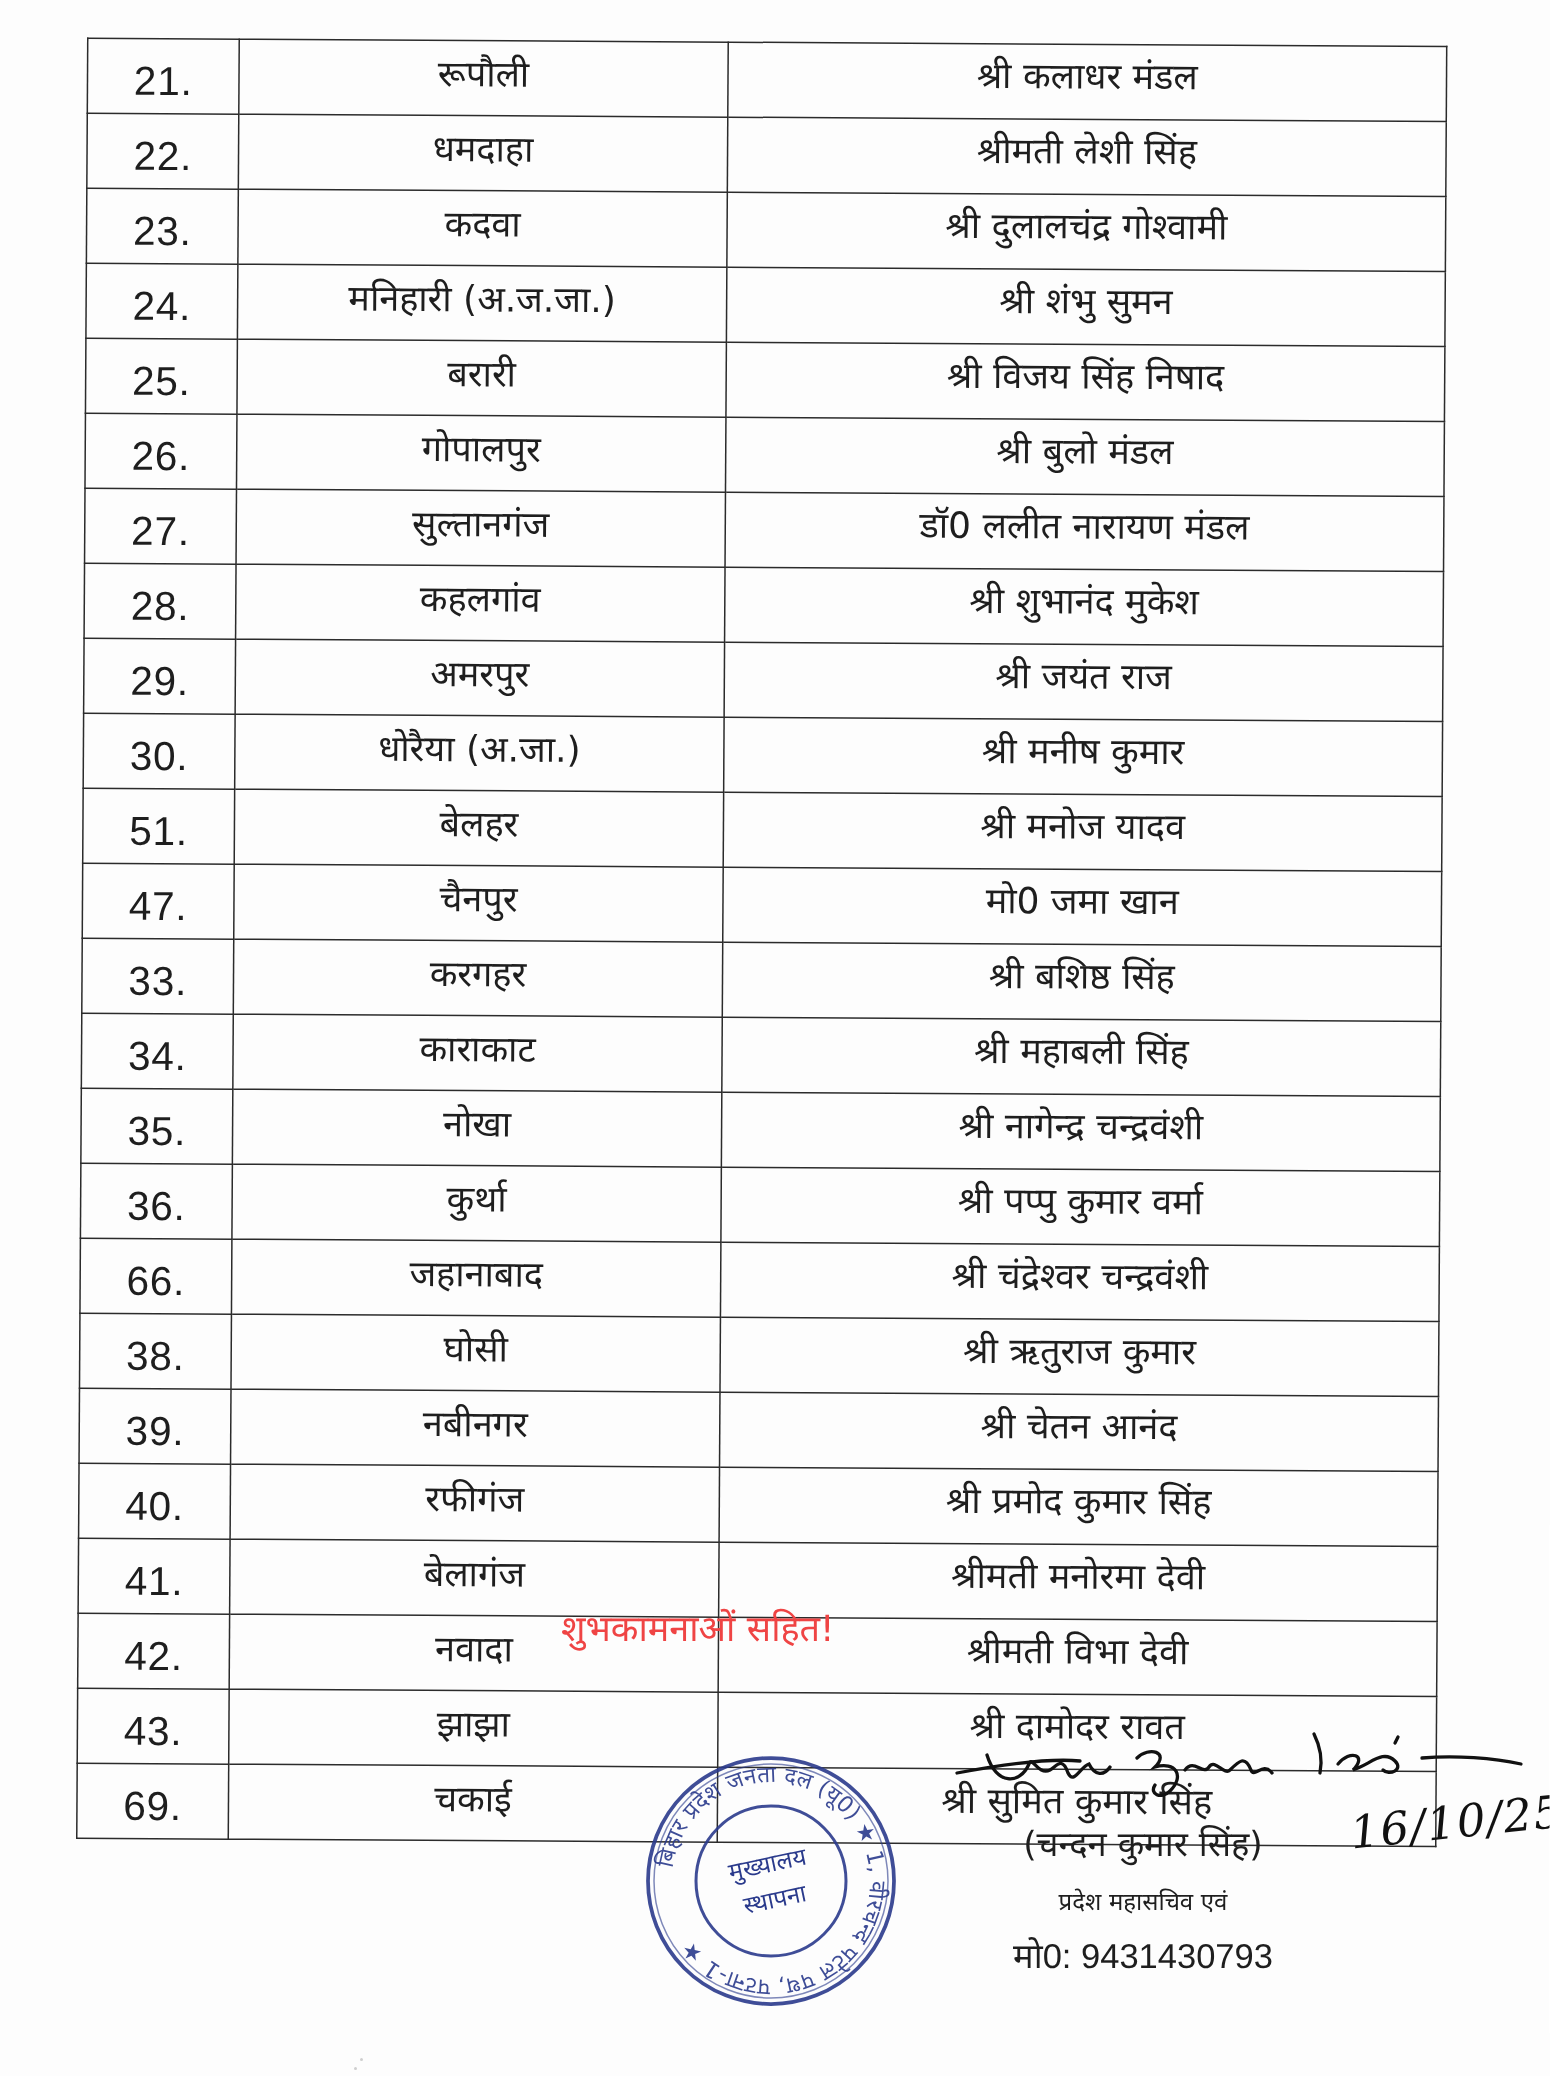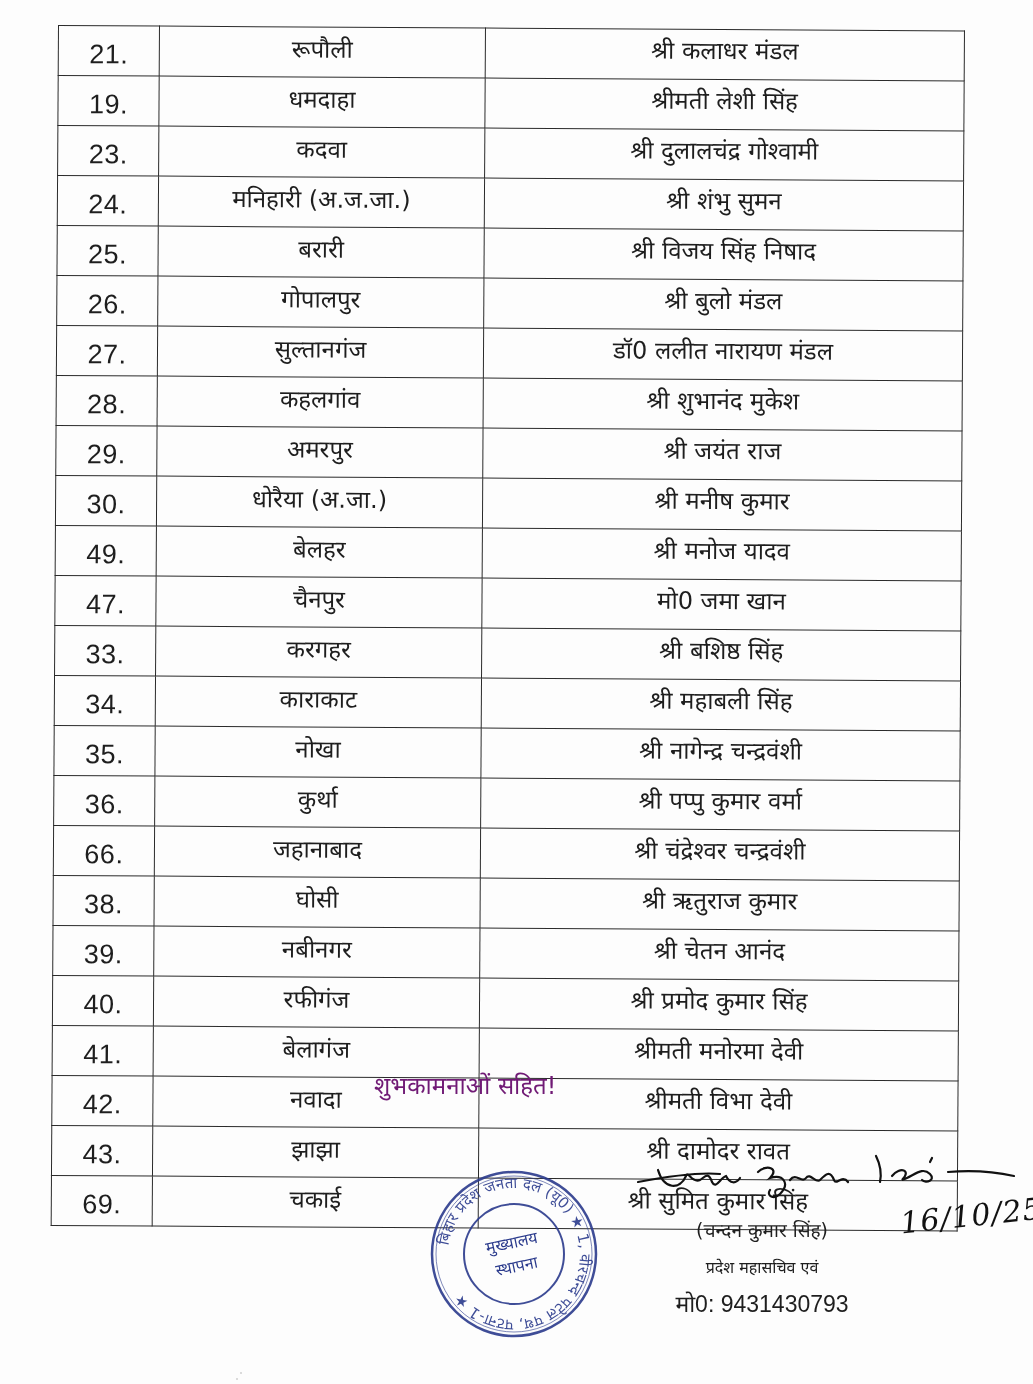--- a/index.html
+++ b/index.html
@@ -146,7 +146,7 @@
             <td class="candidate">श्री कलाधर मंडल</td>
           </tr>
           <tr>
-            <td class="num">19.</td>
+            <td class="num">22.</td>
             <td class="constituency">धमदाहा</td>
             <td class="candidate">श्रीमती लेशी सिंह</td>
           </tr>

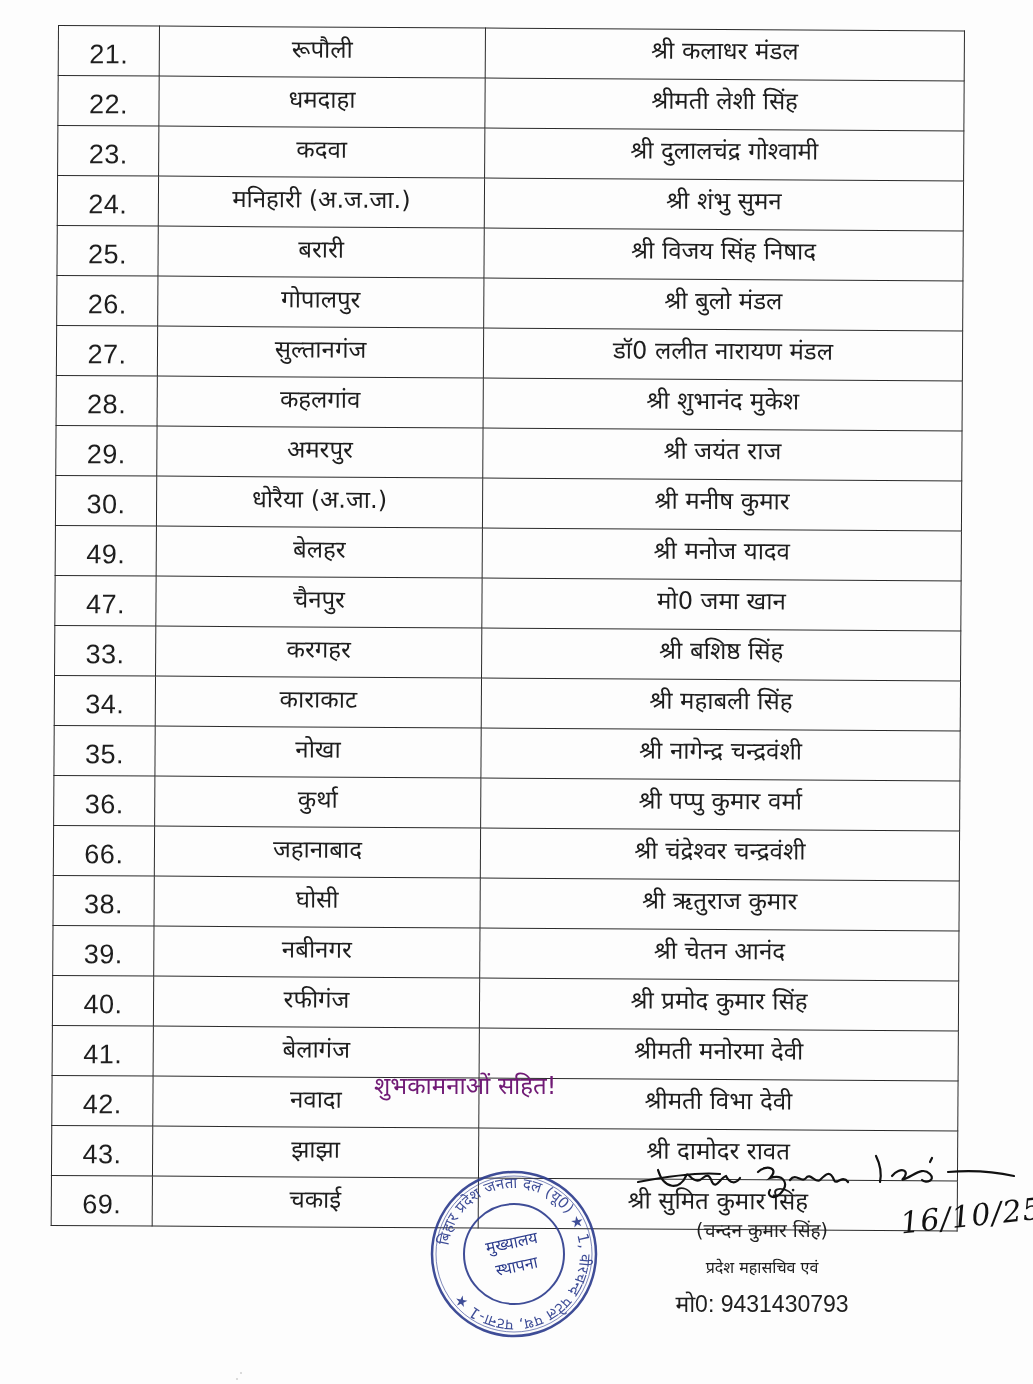--- a/index.html
+++ b/index.html
@@ -191,7 +191,7 @@
             <td class="candidate">श्री मनीष कुमार</td>
           </tr>
           <tr>
-            <td class="num">49.</td>
+            <td class="num">51.</td>
             <td class="constituency">बेलहर</td>
             <td class="candidate">श्री मनोज यादव</td>
           </tr>

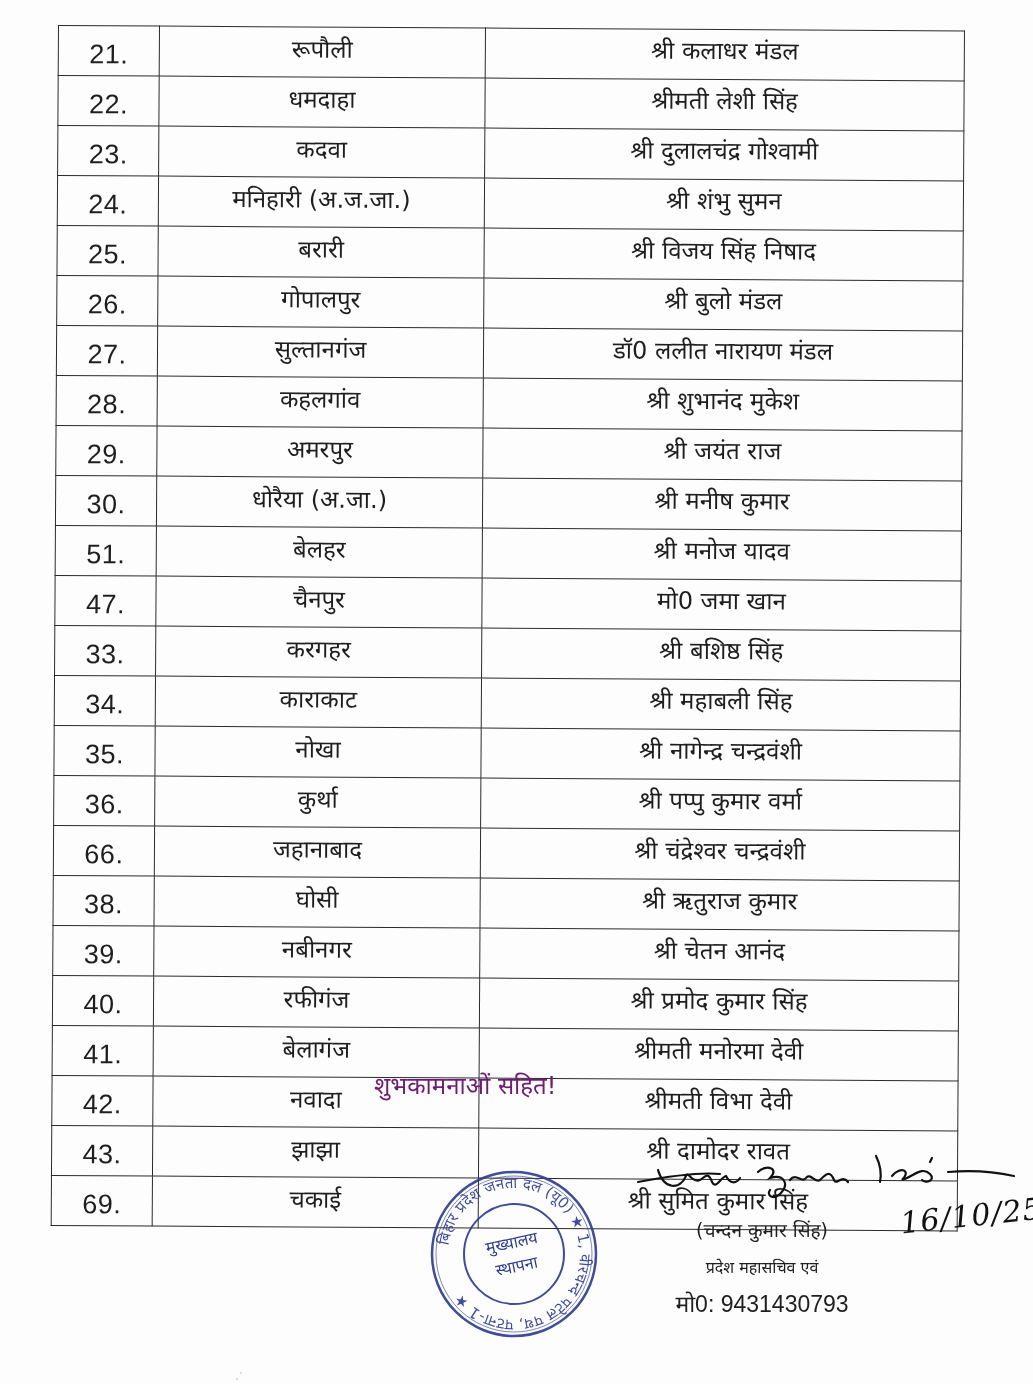--- a/index.html
+++ b/index.html
@@ -69,7 +69,7 @@
       left: 374px;
       top: 1068px;
       font-size: 24px;
-      color: #701a75;
+      color: #ef4444;
     }
 
     

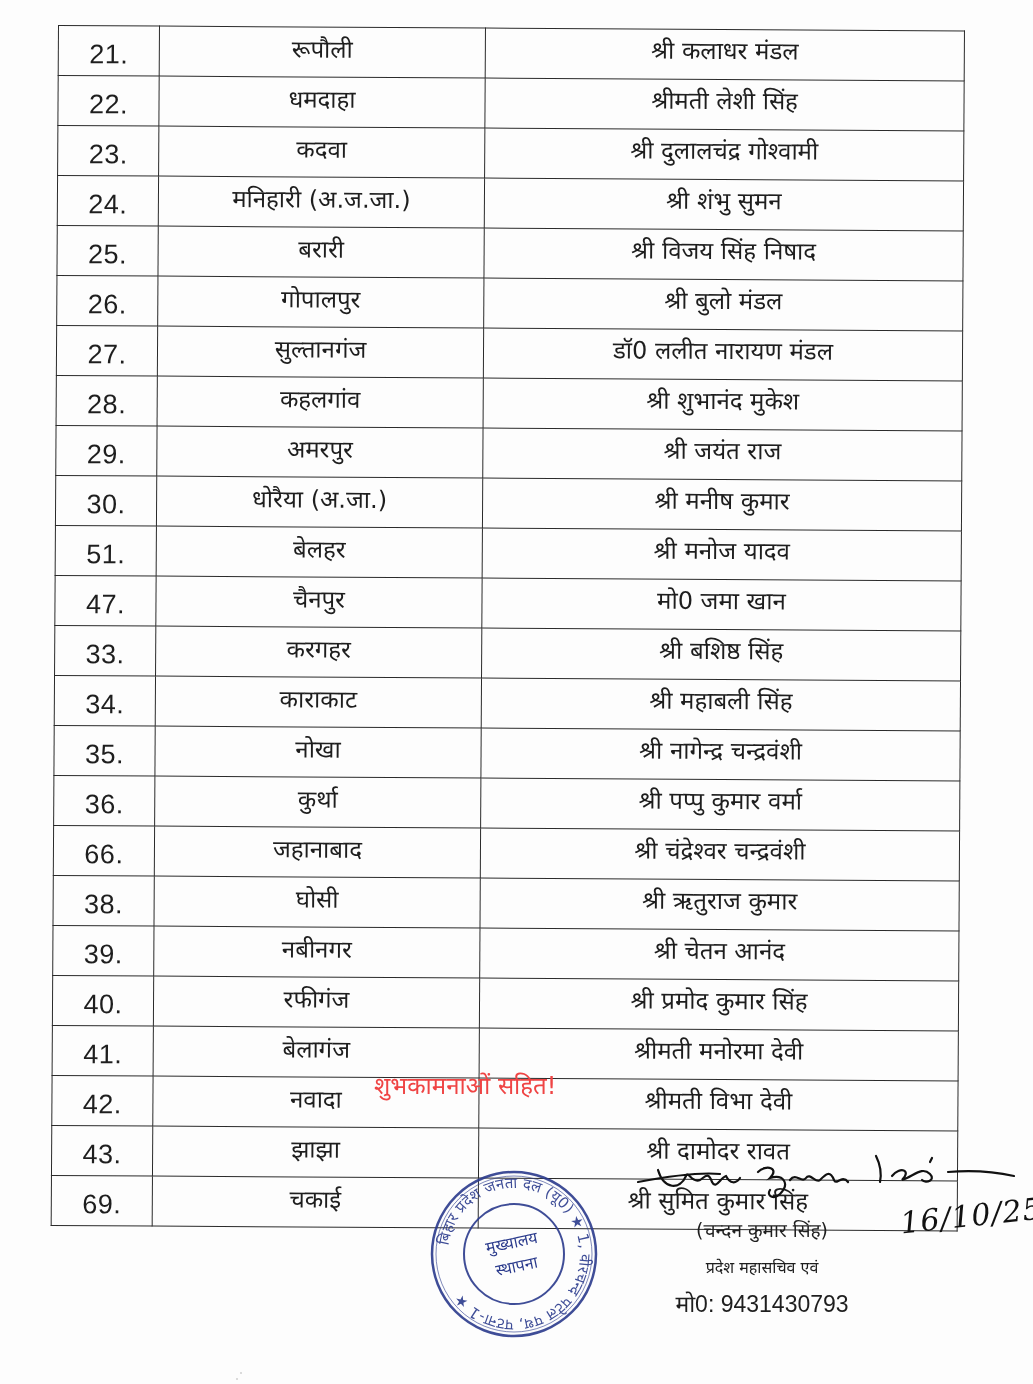--- a/index.html
+++ b/index.html
@@ -117,7 +117,7 @@
       line-height: 37px;
       white-space: nowrap;
     }
-    .signatory .name { font-size: 19px; }
+    .signatory .name { font-size: 23px; }
     .signatory .mobile {
       font-family: "Liberation Sans", "DejaVu Sans", sans-serif;
       font-size: 23px;

